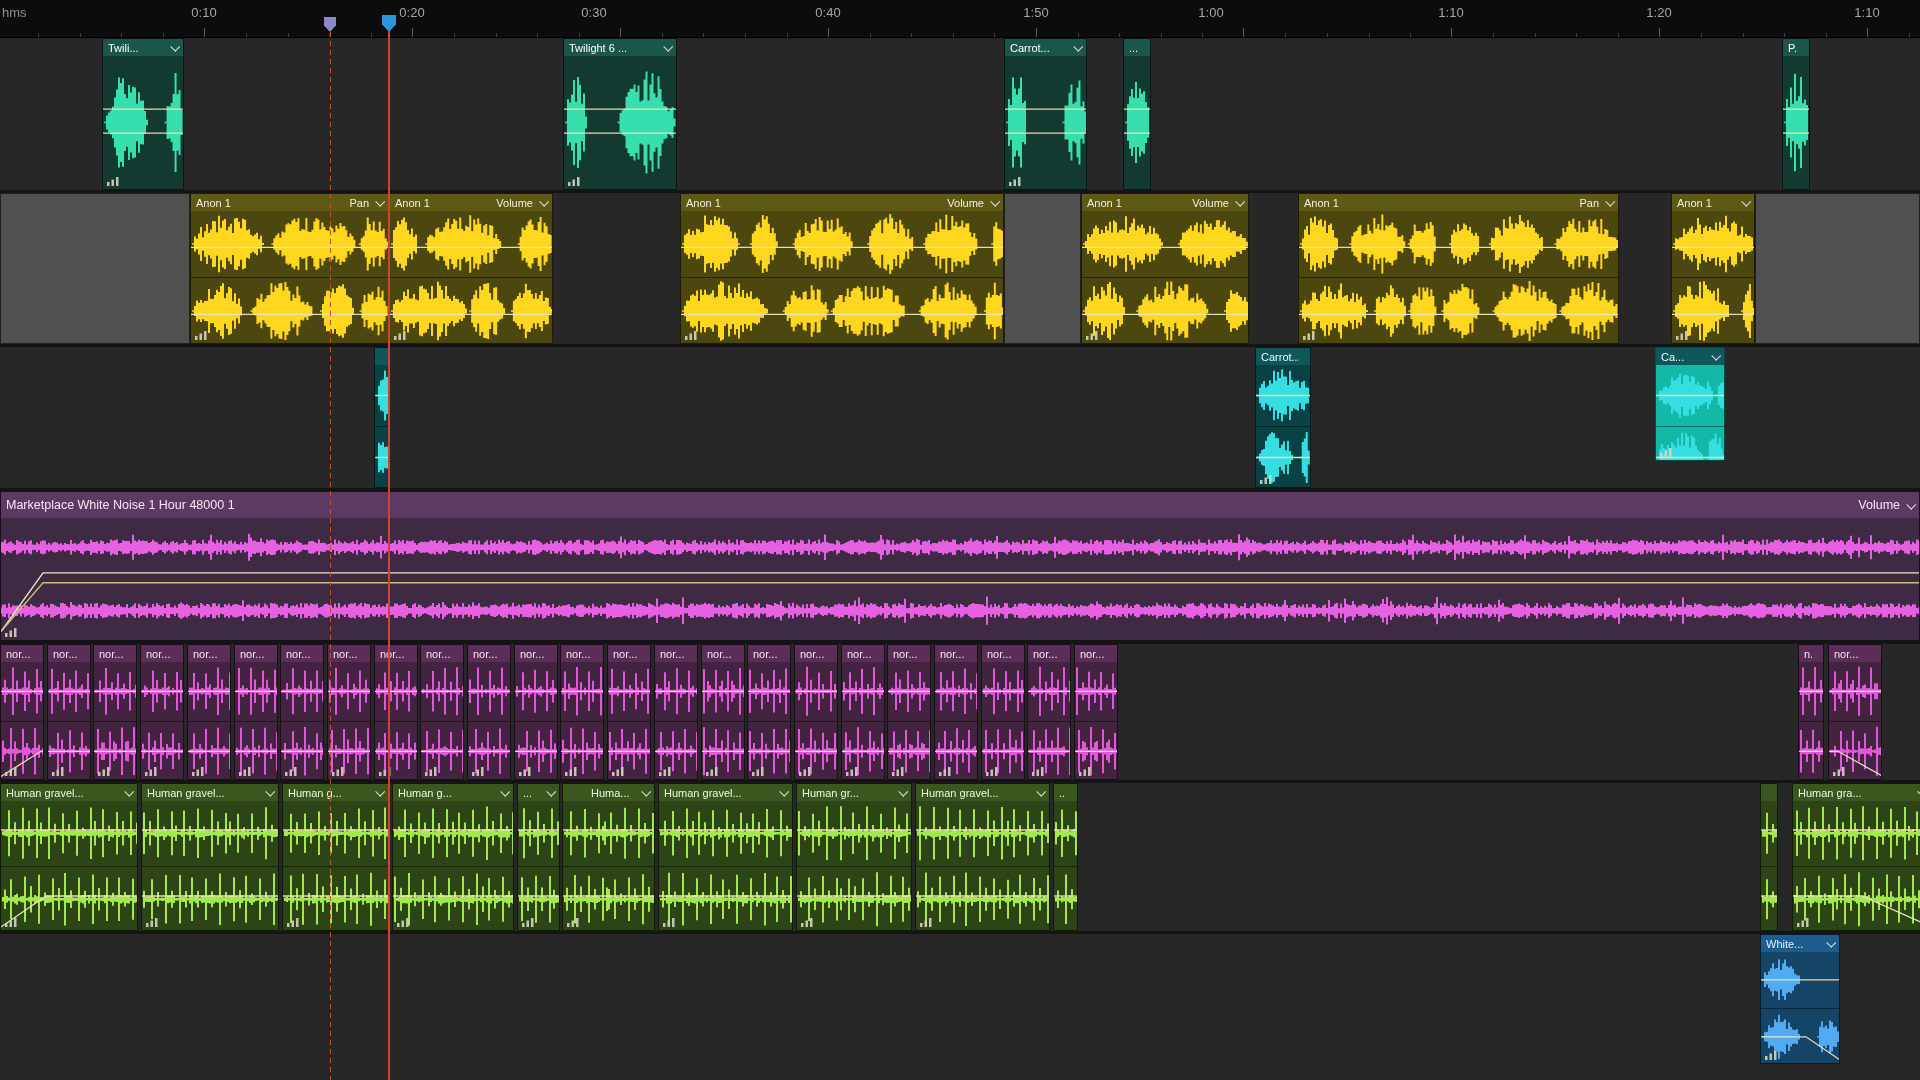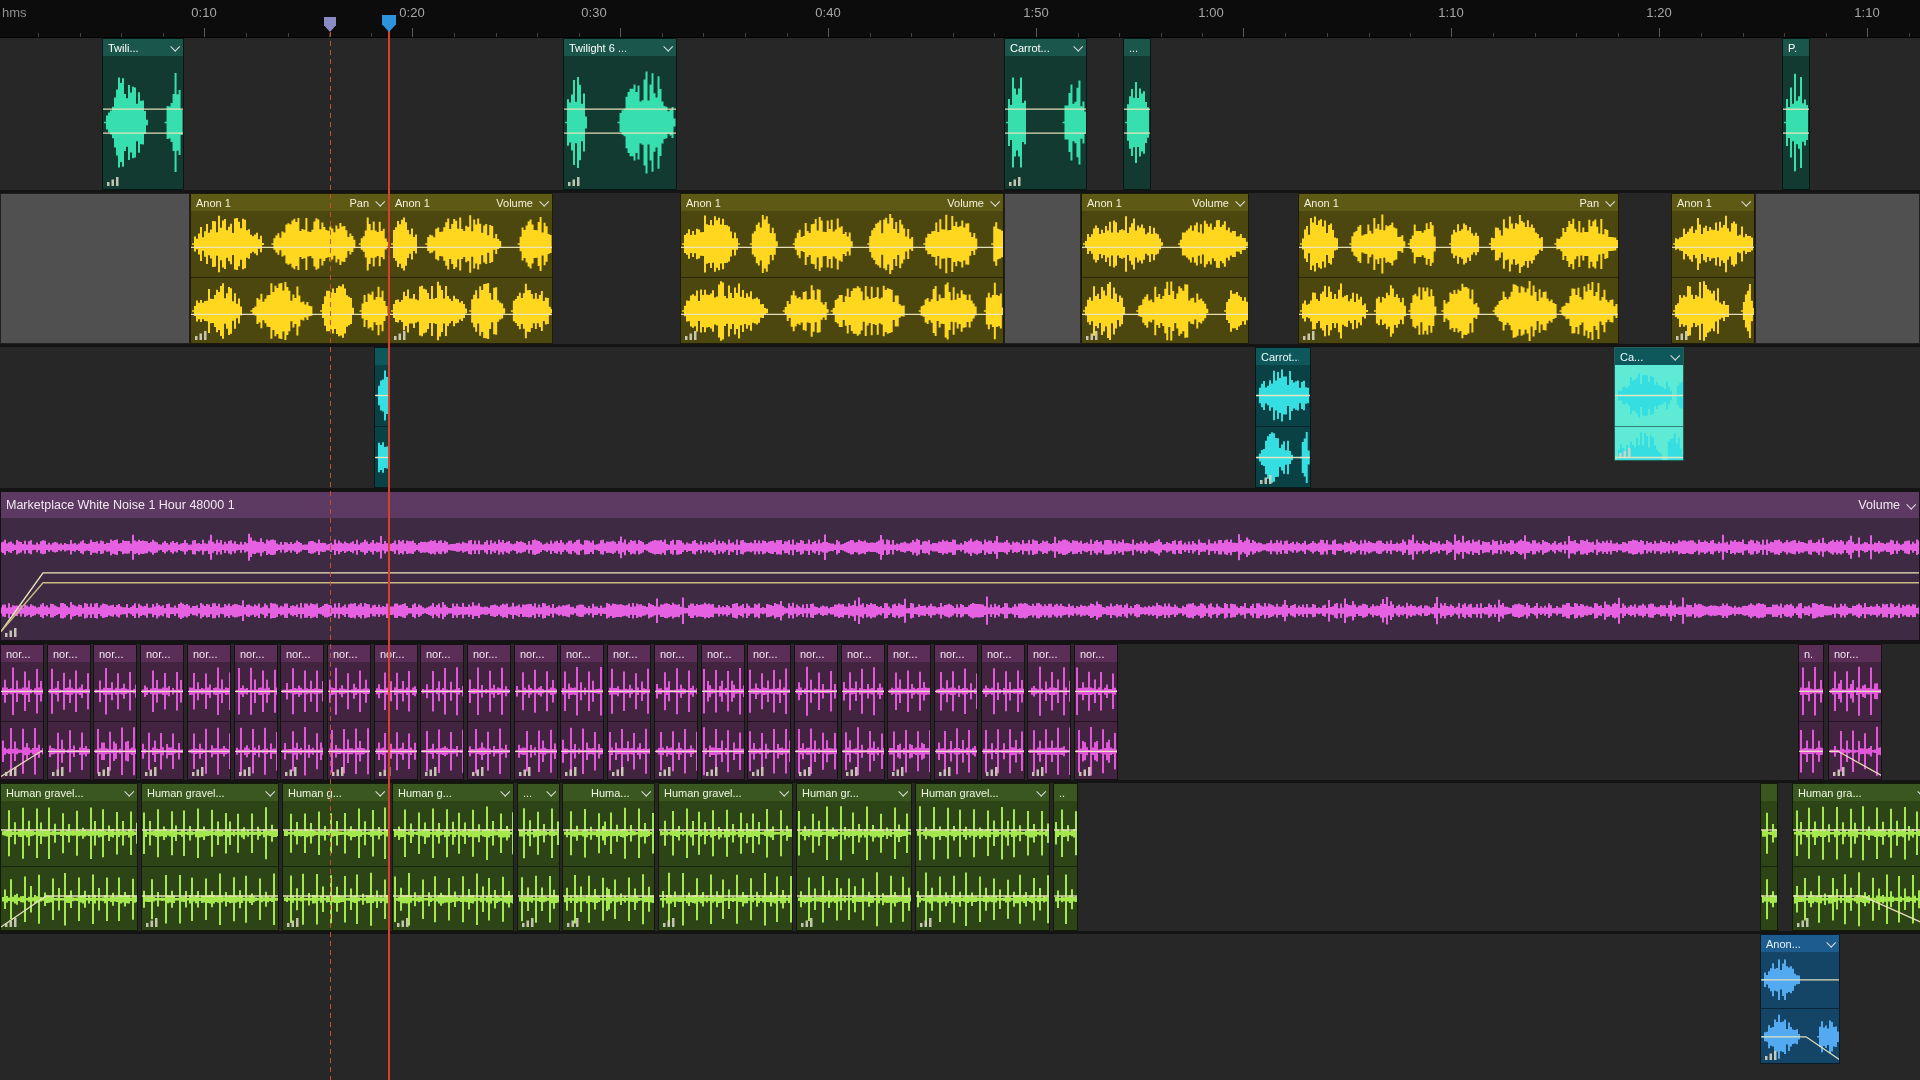--- a/index.html
+++ b/index.html
@@ -352,7 +352,7 @@
             <rect x="9" y="1" width="2.5" height="9" fill="#d6d4c0"></rect>
           </svg>
         </div>
-        <div class="clip" style="left: 1614px; width: 70px; height: 114px; background: #5eead4;">
+        <div class="clip" style="left: 1655px; width: 70px; height: 114px; background: #14b8a6;">
           <div class="clip-header" style="background: rgb(14, 88, 92); height: 17px; color: rgb(234, 252, 252); font-size: 11px;">
             <span class="clip-title">Ca...</span>
             <span class="clip-hr">

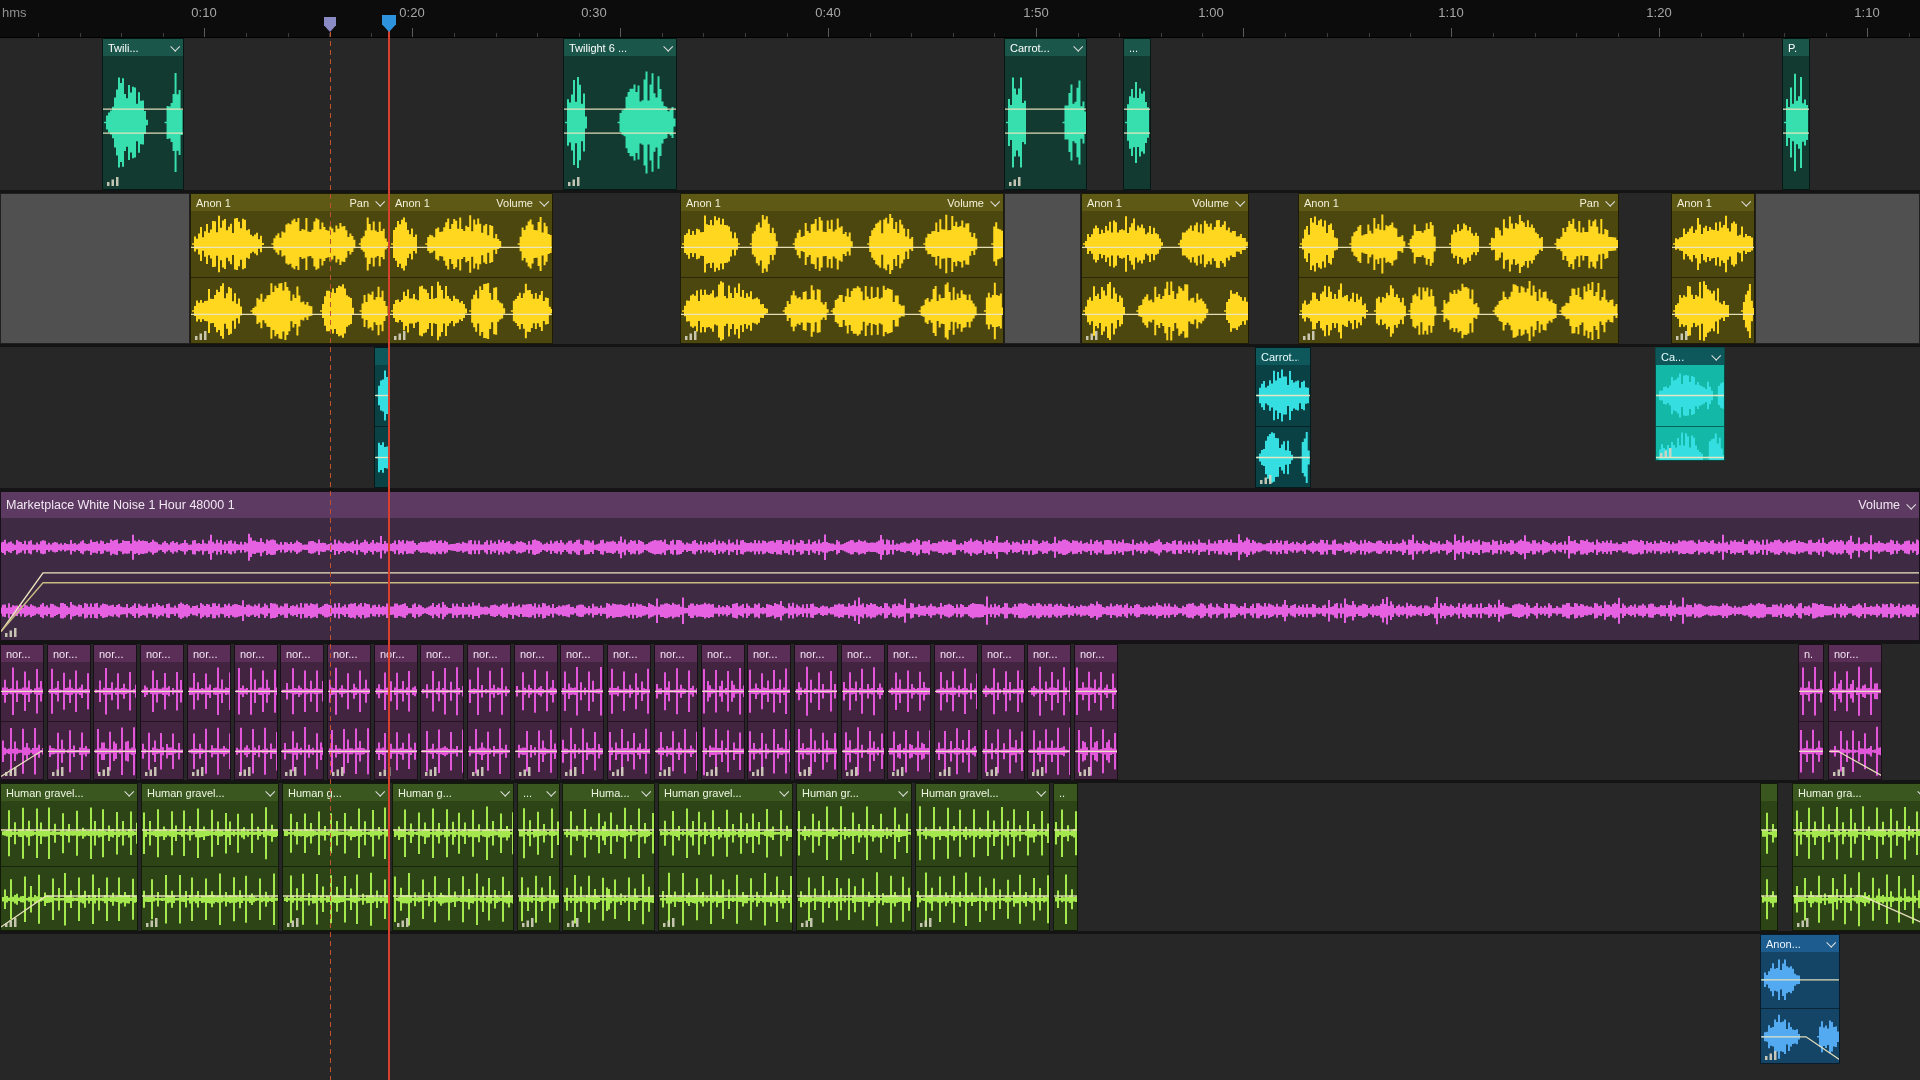--- a/index.html
+++ b/index.html
@@ -1366,7 +1366,7 @@
       <div class="lane" style="top: 934px; height: 146px;">
         <div class="clip" style="left: 1760px; width: 80px; height: 130px; background: rgb(21, 69, 102);">
           <div class="clip-header" style="background: rgb(28, 92, 142); height: 17px; color: rgb(232, 242, 251); font-size: 11px;">
-            <span class="clip-title">Anon...</span>
+            <span class="clip-title">White...</span>
             <span class="clip-hr">
               <span class="chev"></span>
             </span>

